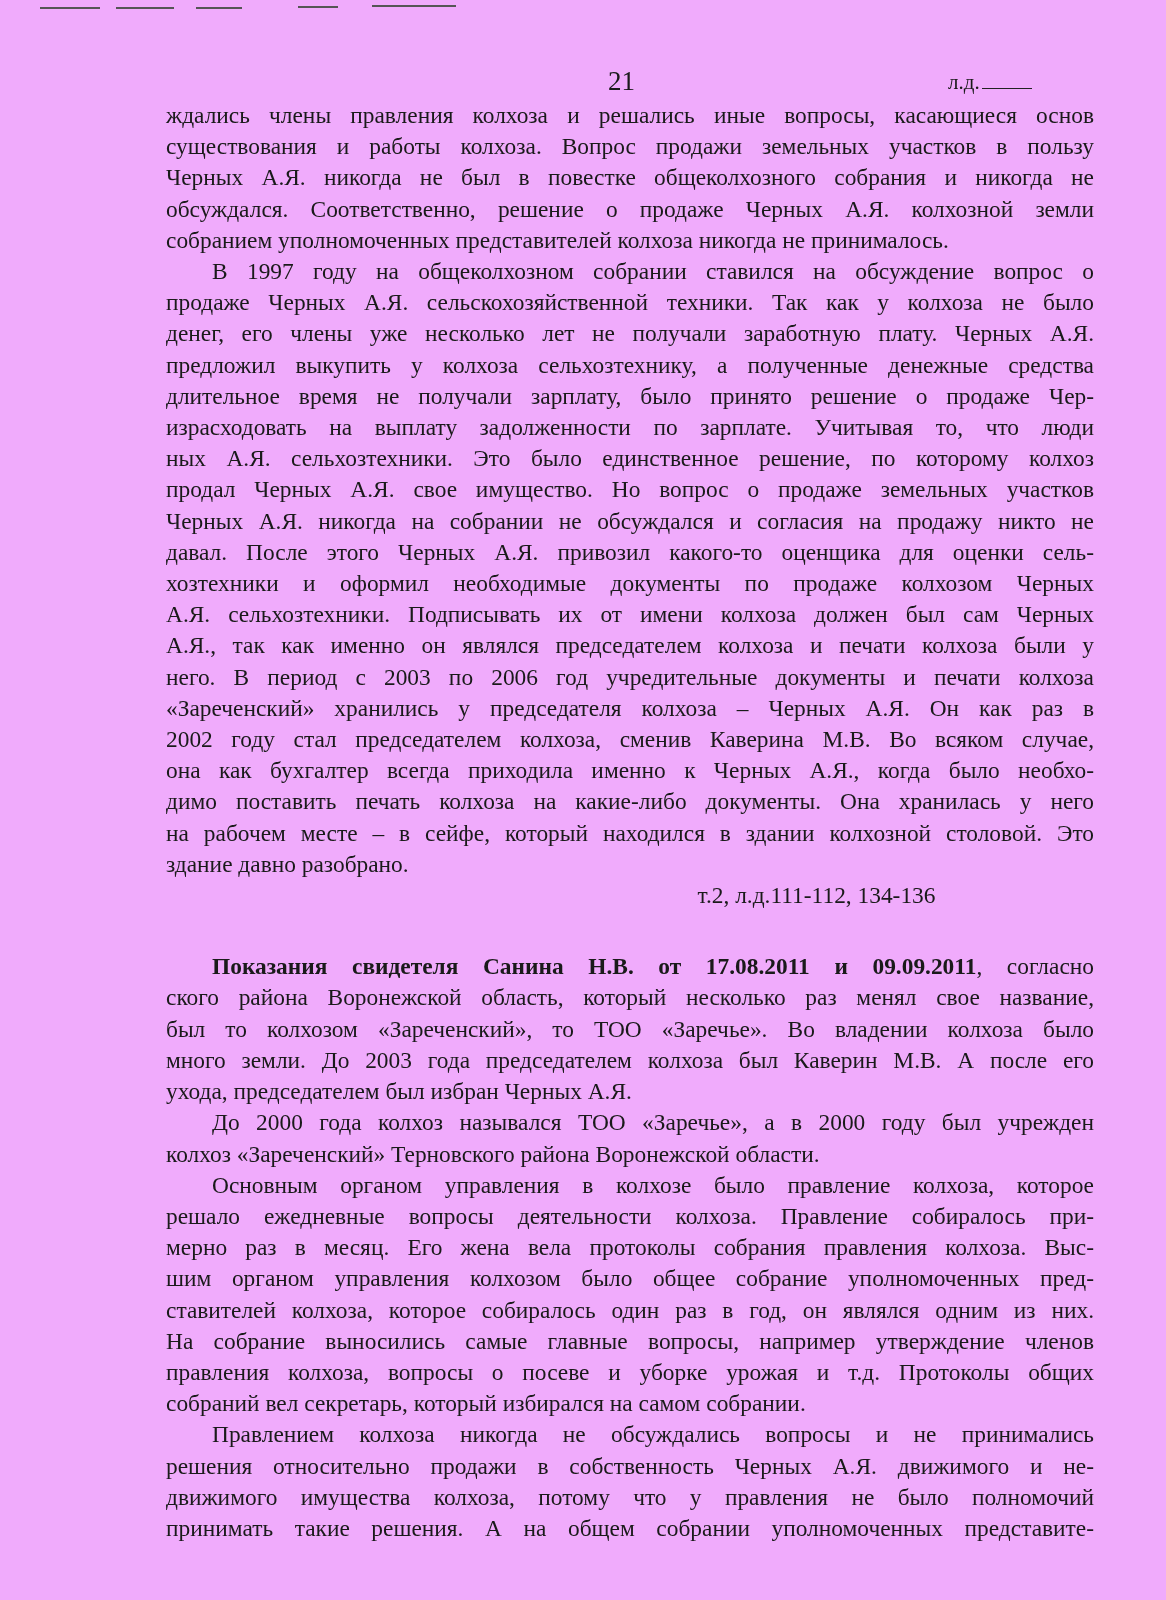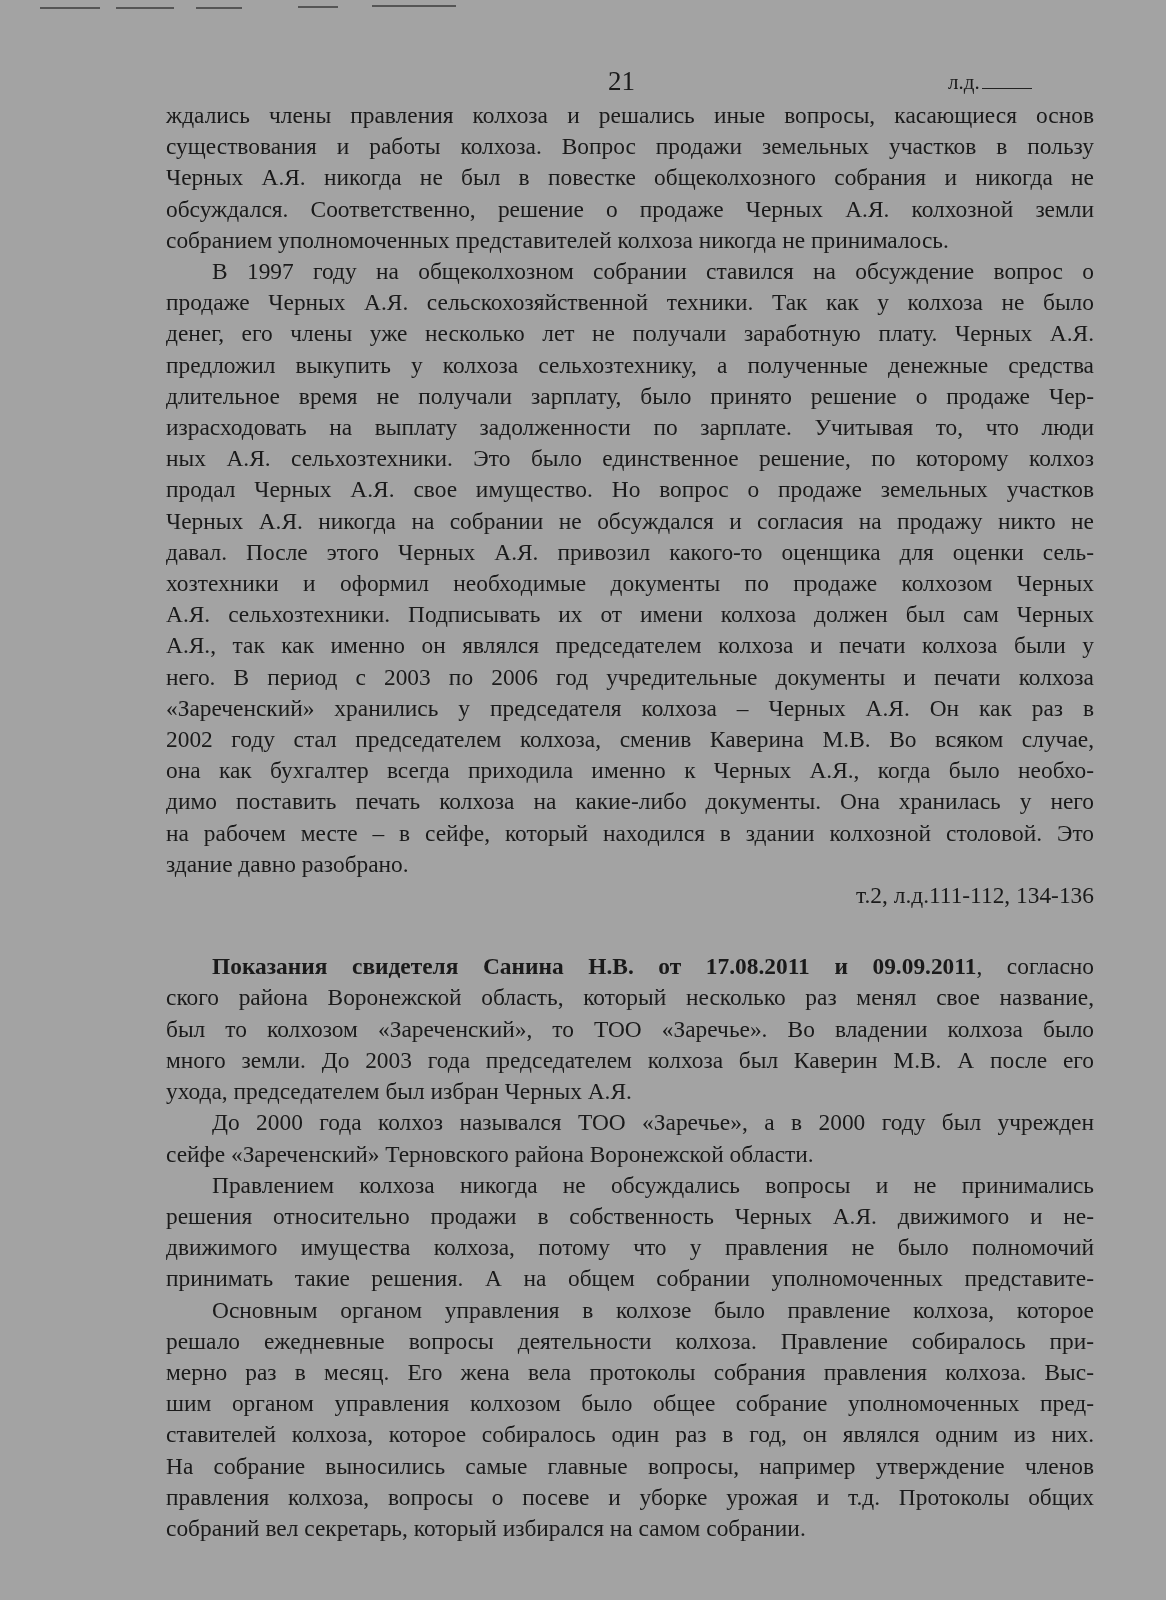--- a/index.html
+++ b/index.html
@@ -6,7 +6,7 @@
   body { width: 1166px; height: 1600px; position: relative; overflow: hidden; }
   .page {
     position: absolute; left: 0; top: 0; width: 1166px; height: 1600px;
-    background: #a3a3a3; color: #1a1a1a;
+    background: #f0abfc; color: #1a1a1a;
     font-family: "Liberation Serif", "DejaVu Serif", serif;
   }
   .scan-rule { position: absolute; height: 2px; background: #555; }

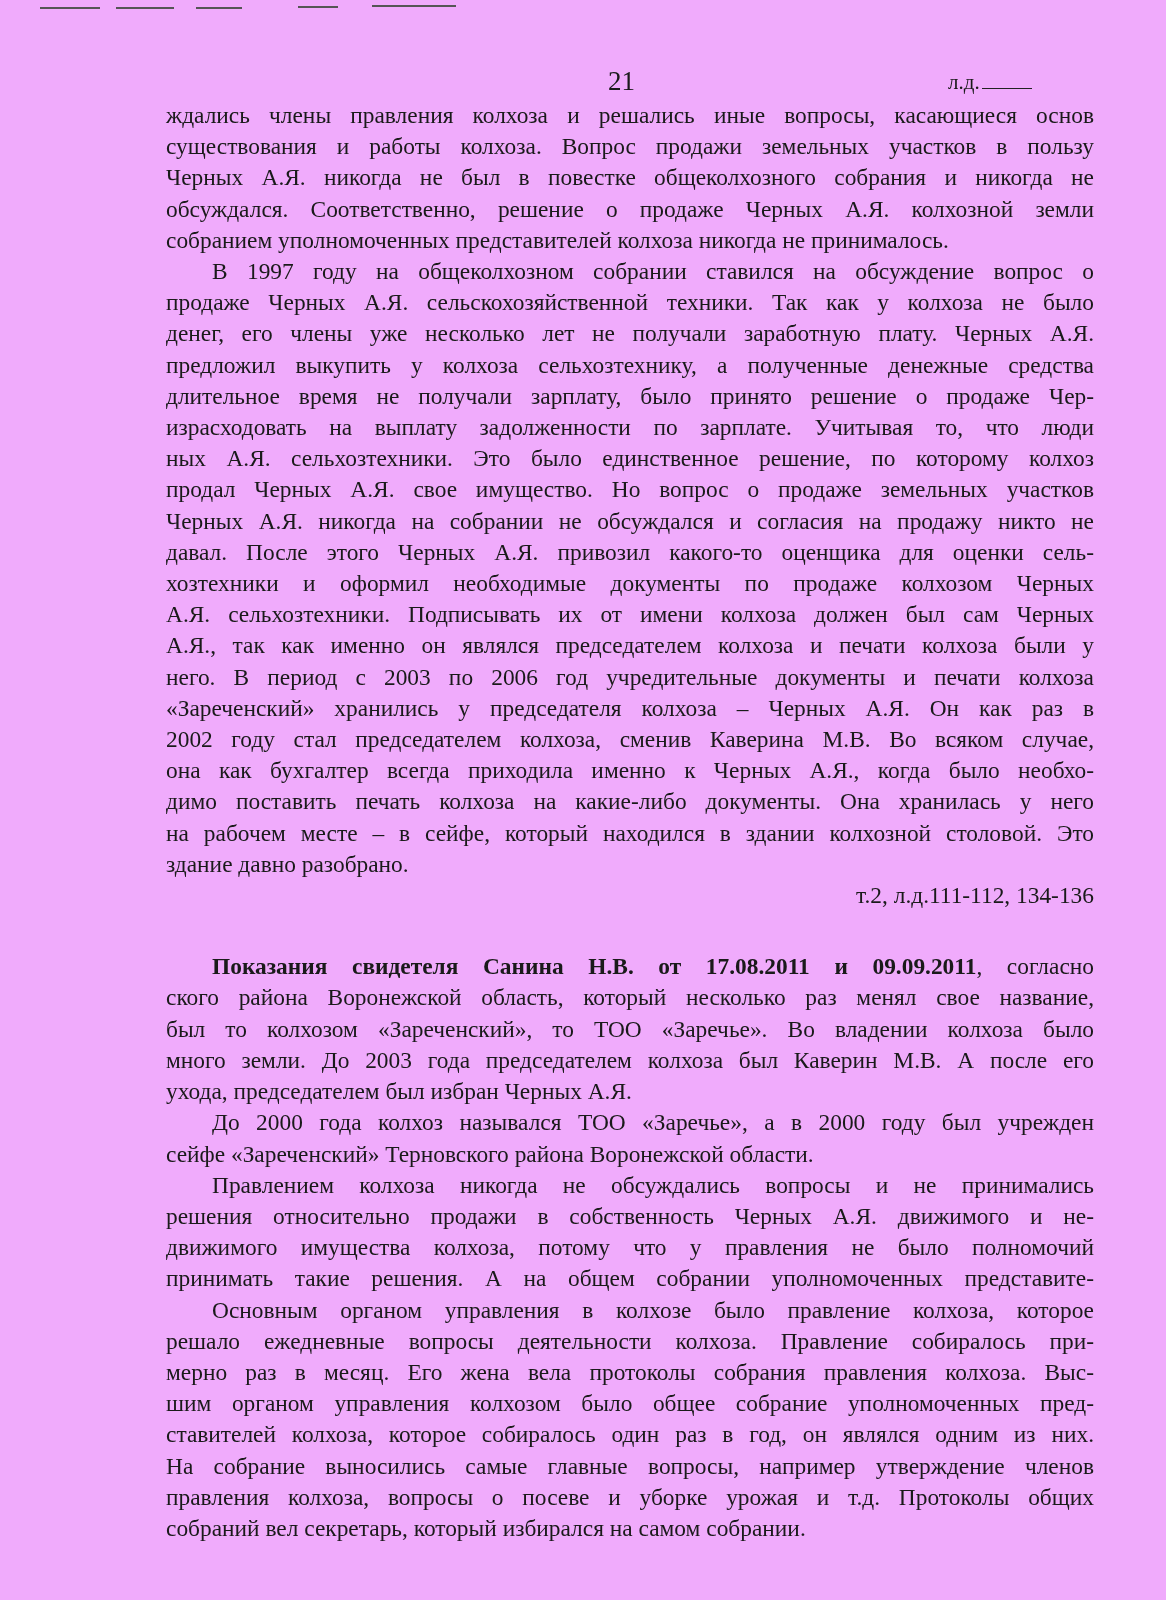--- a/index.html
+++ b/index.html
@@ -30,7 +30,7 @@
   .line.last { text-align-last: left; }
   .indent { padding-left: 46px; }
   .ref {
-    display: block; text-align: right; padding-left: 373px; white-space: nowrap;
+    display: block; text-align: center; padding-left: 373px; white-space: nowrap;
   }
   .gap { display: block; height: 40px; }
   .bold { font-weight: bold; }

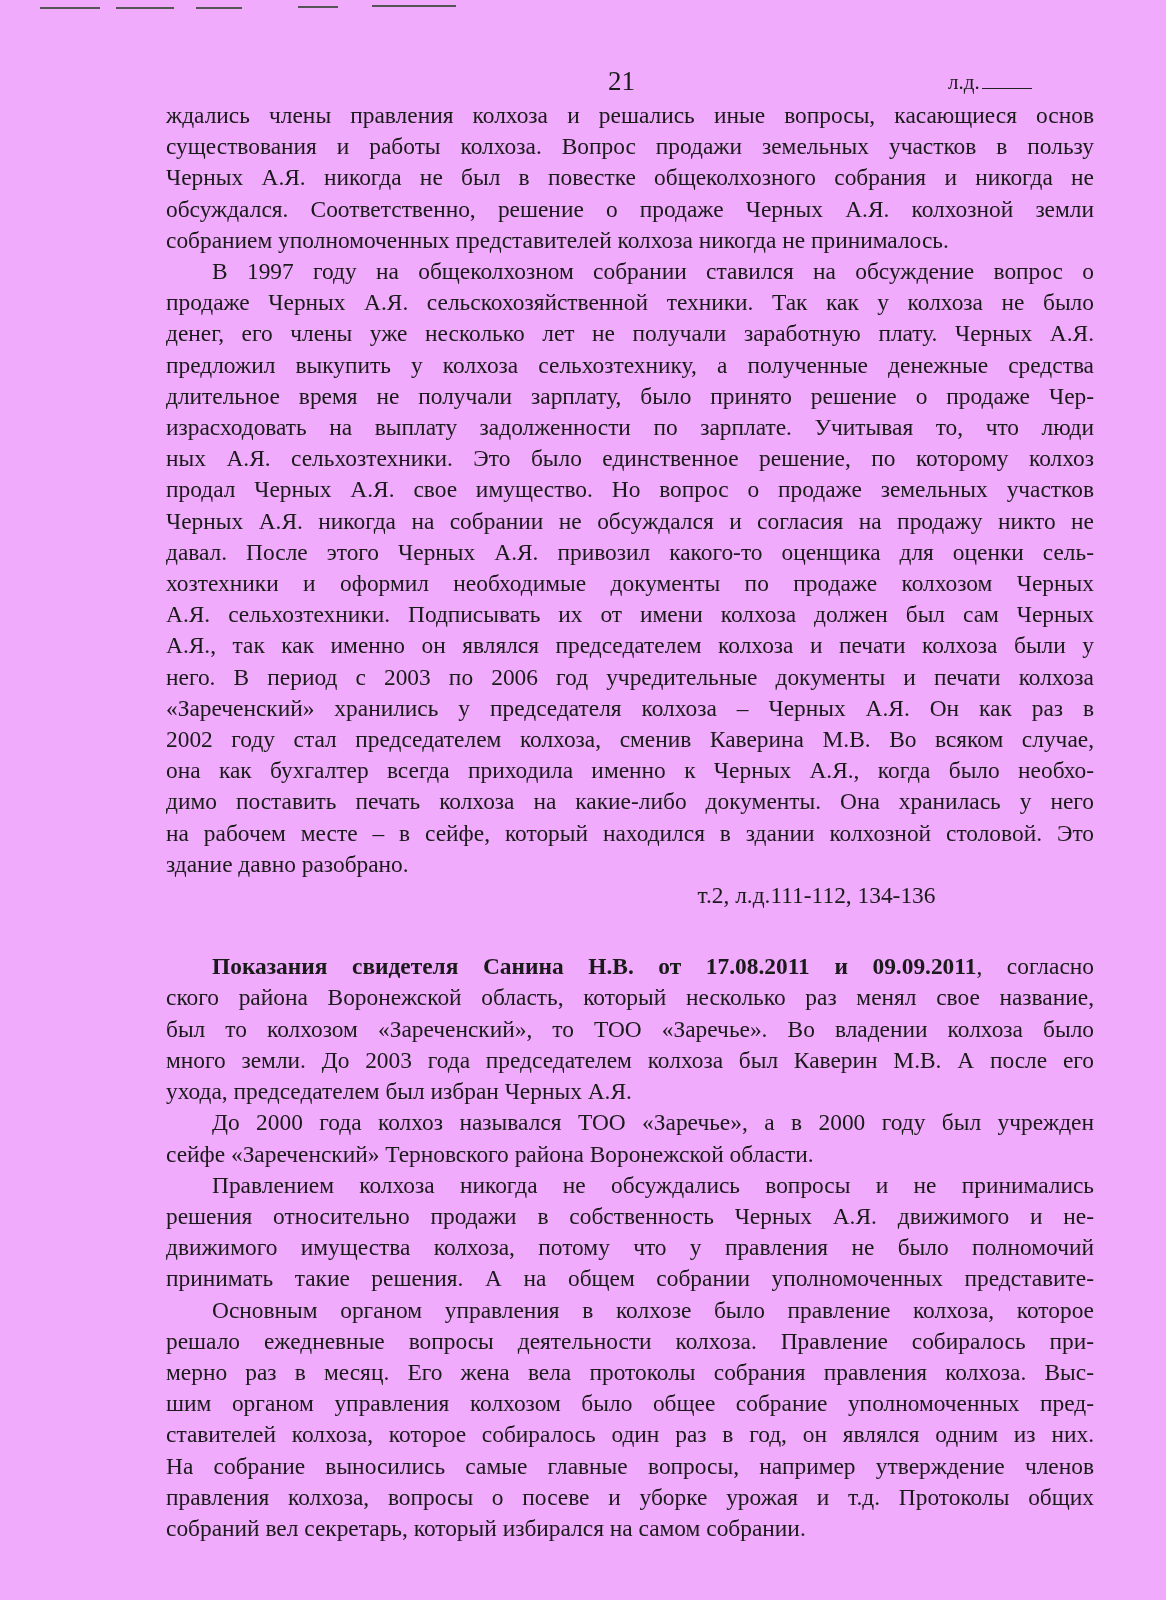--- a/index.html
+++ b/index.html
@@ -97,7 +97,7 @@
 
     <div>
       <span class="line indent">До 2000 года колхоз назывался ТОО «Заречье», а в 2000 году был учрежден</span>
-      <span class="line last">сейфе «Зареченский» Терновского района Воронежской области.</span>
+      <span class="line last">колхоз «Зареченский» Терновского района Воронежской области.</span>
     </div>
 
     <div>

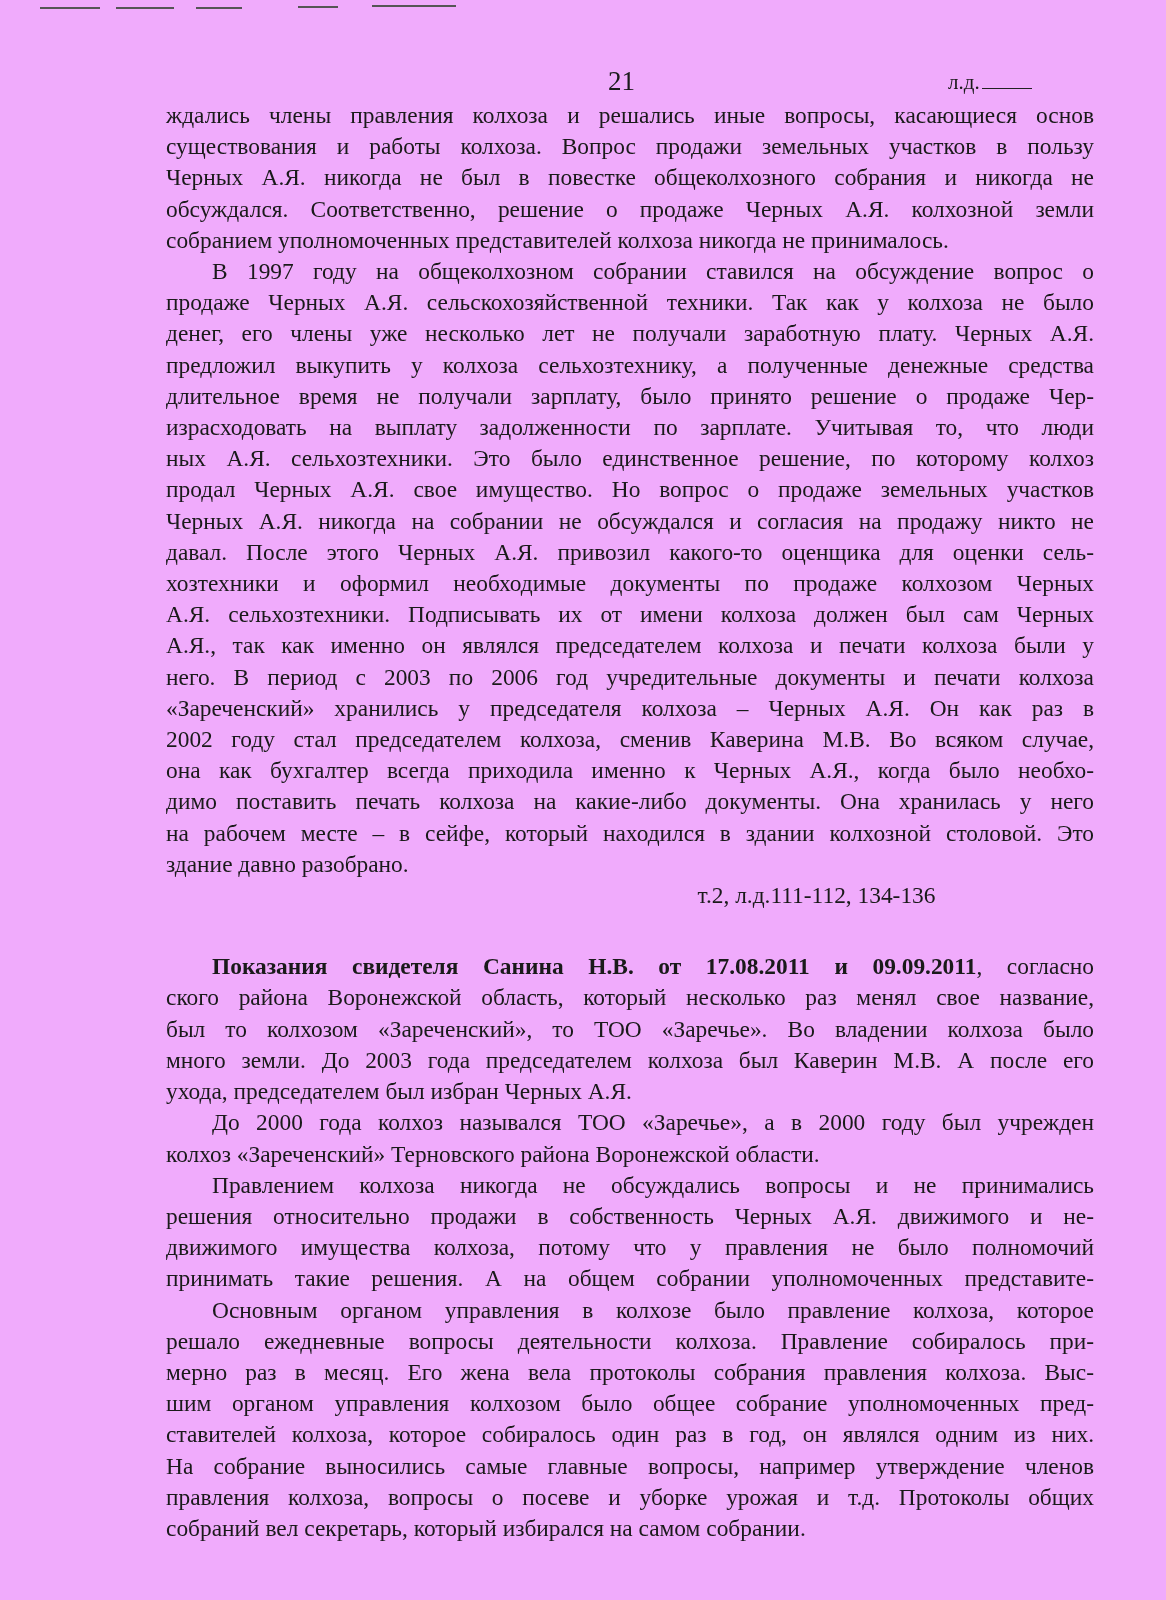--- a/index.html
+++ b/index.html
@@ -101,13 +101,6 @@
     </div>
 
     <div>
-      <span class="line indent">Правлением колхоза никогда не обсуждались вопросы и не принимались</span>
-      <span class="line">решения относительно продажи в собственность Черных А.Я. движимого и не-</span>
-      <span class="line">движимого имущества колхоза, потому что у правления не было полномочий</span>
-      <span class="line">принимать такие решения. А на общем собрании уполномоченных представите-</span>
-    </div>
-
-    <div>
       <span class="line indent">Основным органом управления в колхозе было правление колхоза, которое</span>
       <span class="line">решало ежедневные вопросы деятельности колхоза. Правление собиралось при-</span>
       <span class="line">мерно раз в месяц. Его жена вела протоколы собрания правления колхоза. Выс-</span>
@@ -118,6 +111,13 @@
       <span class="line last">собраний вел секретарь, который избирался на самом собрании.</span>
     </div>
 
+    <div>
+      <span class="line indent">Правлением колхоза никогда не обсуждались вопросы и не принимались</span>
+      <span class="line">решения относительно продажи в собственность Черных А.Я. движимого и не-</span>
+      <span class="line">движимого имущества колхоза, потому что у правления не было полномочий</span>
+      <span class="line">принимать такие решения. А на общем собрании уполномоченных представите-</span>
+    </div>
+
   </div>
 </div>
 

